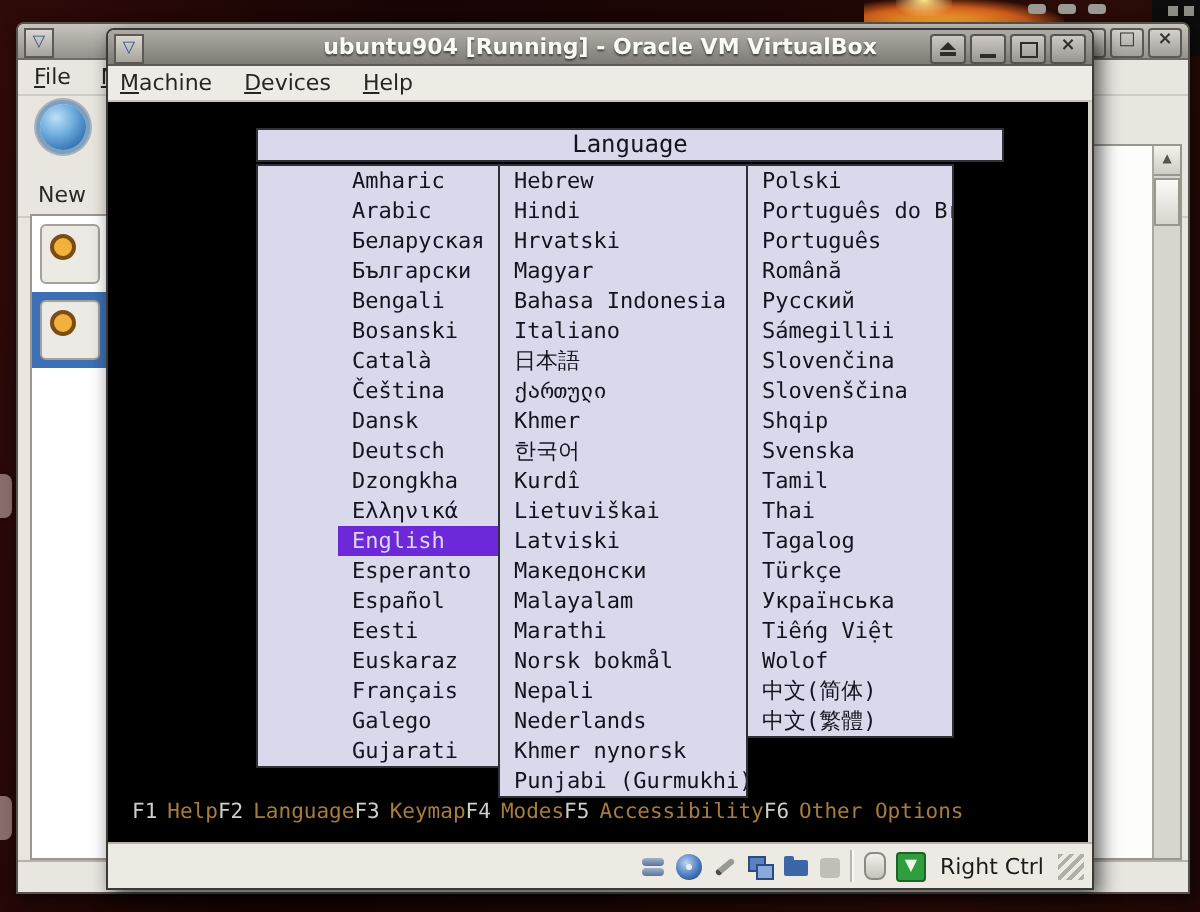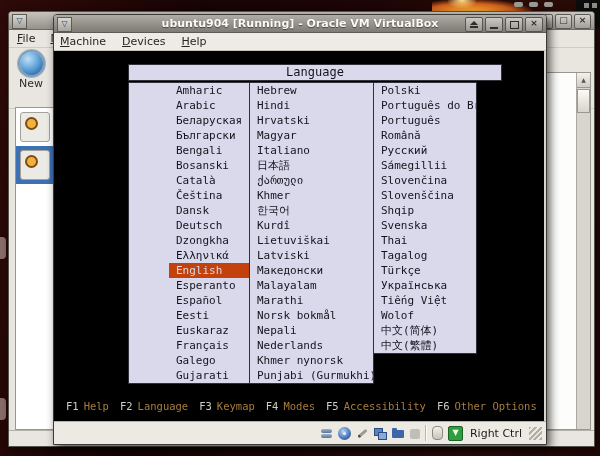--- a/index.html
+++ b/index.html
@@ -33,7 +33,7 @@
   .mitem::first-letter{text-decoration:underline;}
   .mgr-toolbar{height:56px;display:flex;align-items:flex-start;padding:4px 0 0 10px;gap:14px;
     border-bottom:1px solid #cfccc5;}
-  .tool-btn{display:flex;flex-direction:column;align-items:center;gap:2px;font-size:11px;color:#2b2a27;}
+  .tool-btn{display:flex;flex-direction:column;align-items:center;gap:16px;font-size:11px;color:#2b2a27;}
   .icon-new{width:23px;height:23px;border-radius:50%;
     background:radial-gradient(circle at 35% 30%, #bfe0f7 0%, #6faede 40%, #2a67ab 85%);
     box-shadow:0 0 0 2px rgba(90,140,190,.5), 0 0 0 3px rgba(40,80,130,.35);}

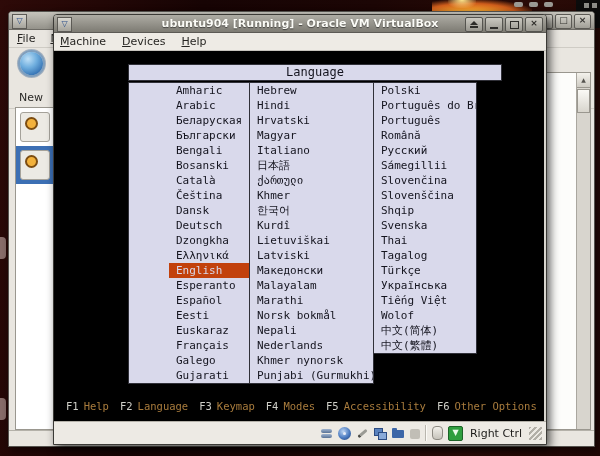--- a/index.html
+++ b/index.html
@@ -229,6 +229,7 @@
           <div class="lang-row">Hindi</div>
           <div class="lang-row">Hrvatski</div>
           <div class="lang-row">Magyar</div>
+          <div class="lang-row">Bahasa Indonesia</div>
           <div class="lang-row">Italiano</div>
           <div class="lang-row">日本語</div>
           <div class="lang-row">ქართული</div>

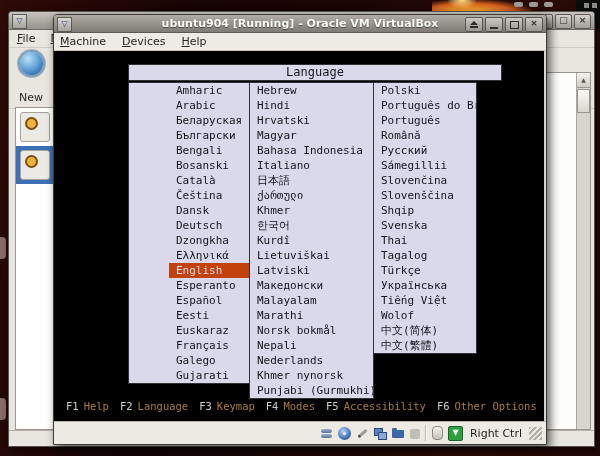--- a/index.html
+++ b/index.html
@@ -258,6 +258,7 @@
           <div class="lang-row">Slovenščina</div>
           <div class="lang-row">Shqip</div>
           <div class="lang-row">Svenska</div>
+          <div class="lang-row">Tamil</div>
           <div class="lang-row">Thai</div>
           <div class="lang-row">Tagalog</div>
           <div class="lang-row">Türkçe</div>

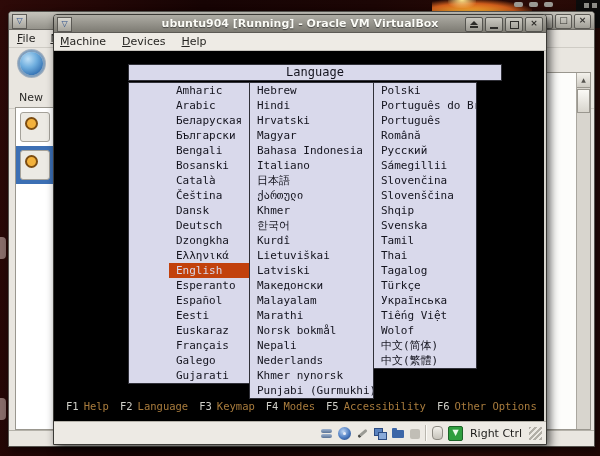--- a/index.html
+++ b/index.html
@@ -87,7 +87,7 @@
   .col2{left:195px;width:125px;}
   .col3{left:319px;width:104px;}
   .lang-row{height:15px;line-height:15px;font-size:11px;color:#14141e;padding-left:7px;white-space:nowrap;overflow:hidden;}
-  .lang-row.selected{background:#c2410c;color:#d9d9eb;}
+  .lang-row.selected{background:#6d28d9;color:#d9d9eb;}
   .fnbar{position:absolute;left:12px;top:349px;width:470px;display:flex;gap:11px;
     font-size:10.5px;white-space:nowrap;}
   .fn-key{color:#cfcfc8;}

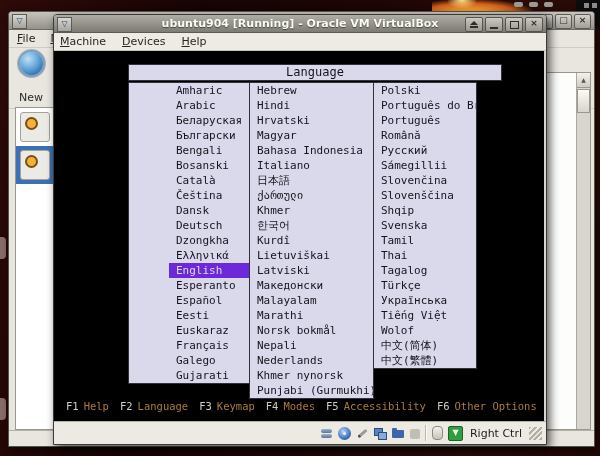--- a/index.html
+++ b/index.html
@@ -88,7 +88,7 @@
   .col3{left:319px;width:104px;}
   .lang-row{height:15px;line-height:15px;font-size:11px;color:#14141e;padding-left:7px;white-space:nowrap;overflow:hidden;}
   .lang-row.selected{background:#6d28d9;color:#d9d9eb;}
-  .fnbar{position:absolute;left:12px;top:349px;width:470px;display:flex;gap:11px;
+  .fnbar{position:absolute;left:12px;top:349px;width:470px;display:flex;
     font-size:10.5px;white-space:nowrap;}
   .fn-key{color:#cfcfc8;}
   .fn-label{color:#a97c3d;margin-left:5px;}

